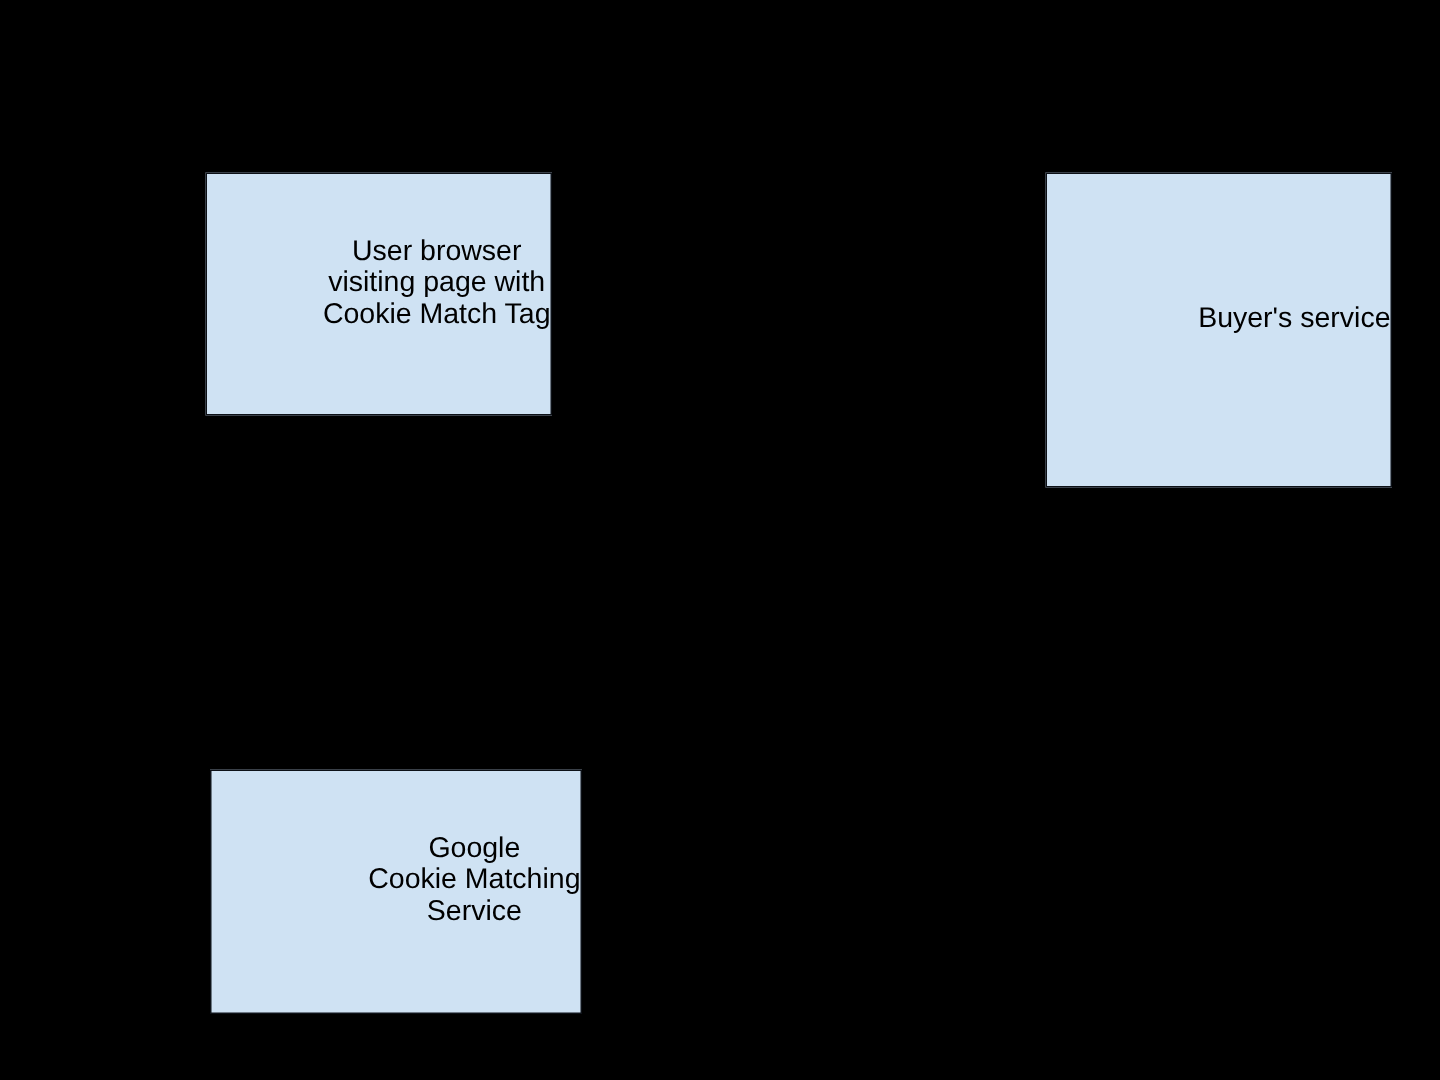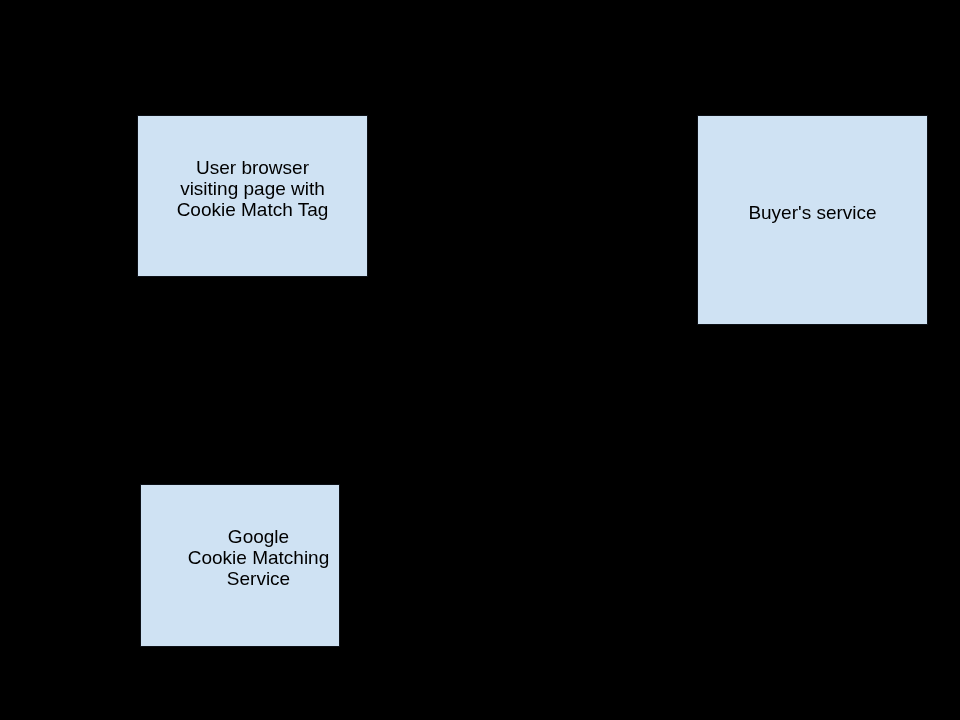--- a/index.html
+++ b/index.html
@@ -21,7 +21,7 @@
     border: 1px solid #0d1117;
     display: flex;
     align-items: center;
-    justify-content: center;
+    justify-content: flex-end;
     text-align: center;
   }
   .node .label {

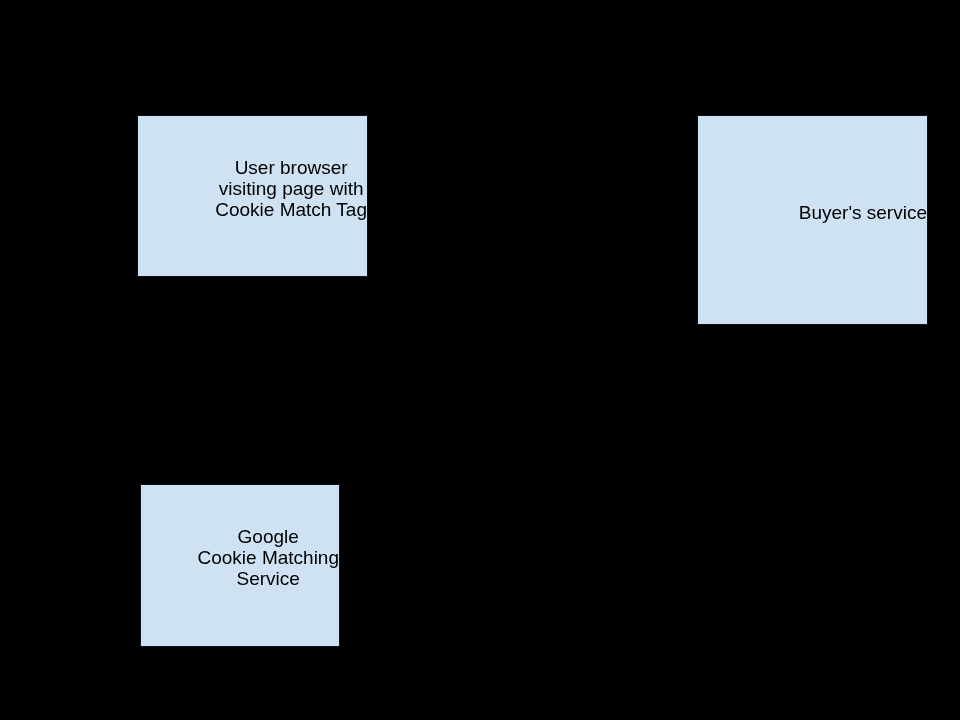--- a/index.html
+++ b/index.html
@@ -46,8 +46,8 @@
   }
   .node-google-cms {
     left: 140px;
-    top: 484px;
-    width: 200px;
+    top: 513px;
+    width: 248px;
     height: 163px;
     padding-left: 37px;
   }

